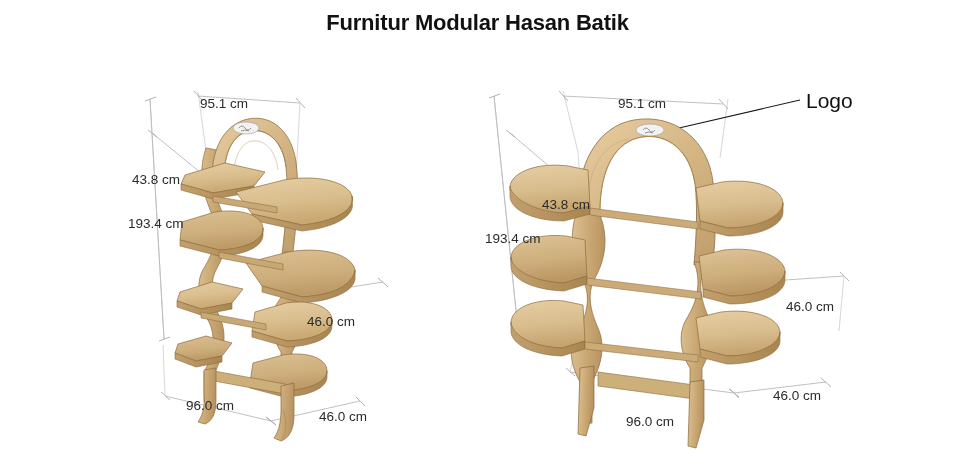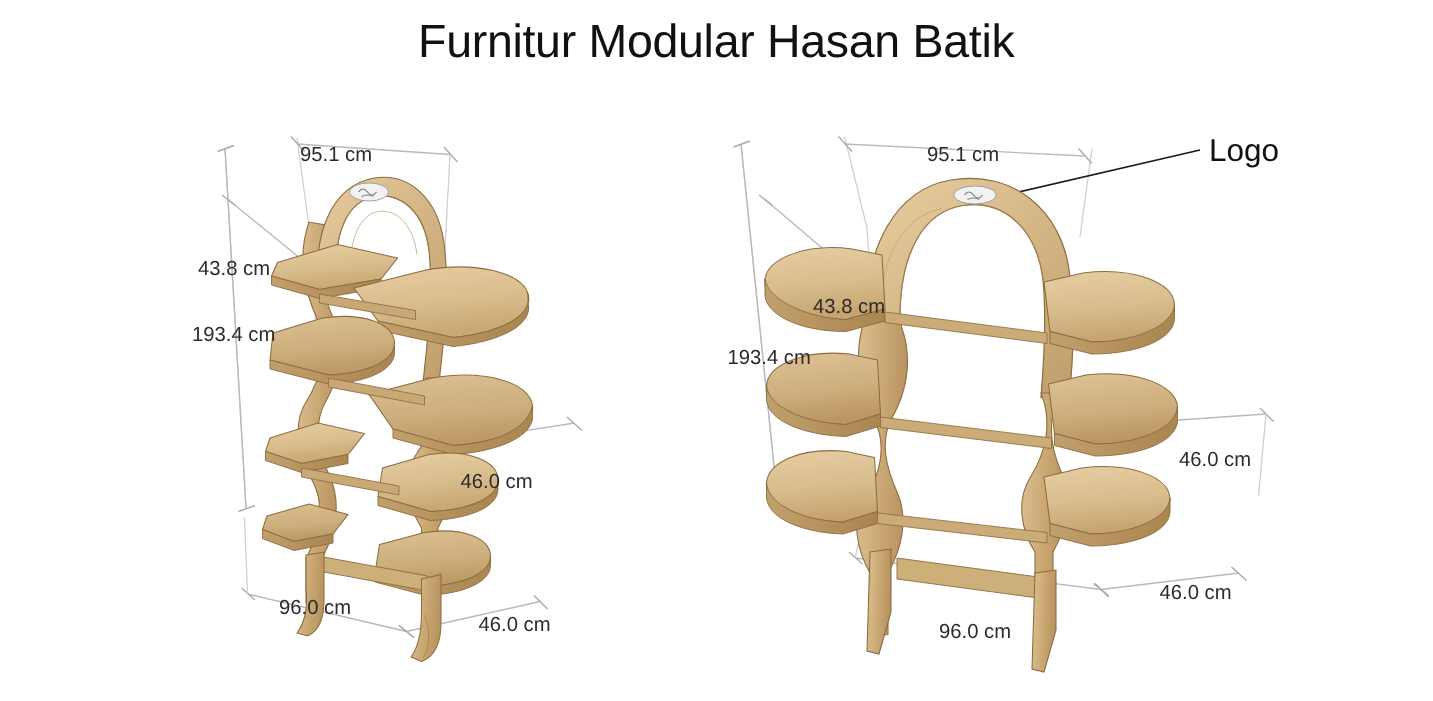--- a/index.html
+++ b/index.html
@@ -28,8 +28,8 @@
     left: 0;
     width: 955px;
     text-align: center;
-    font-size: 31px;
-    font-weight: normal;
+    font-size: 22px;
+    font-weight: bold;
     letter-spacing: -0.2px;
     color: #111111;
     font-family: "Liberation Sans", "DejaVu Sans", sans-serif;

